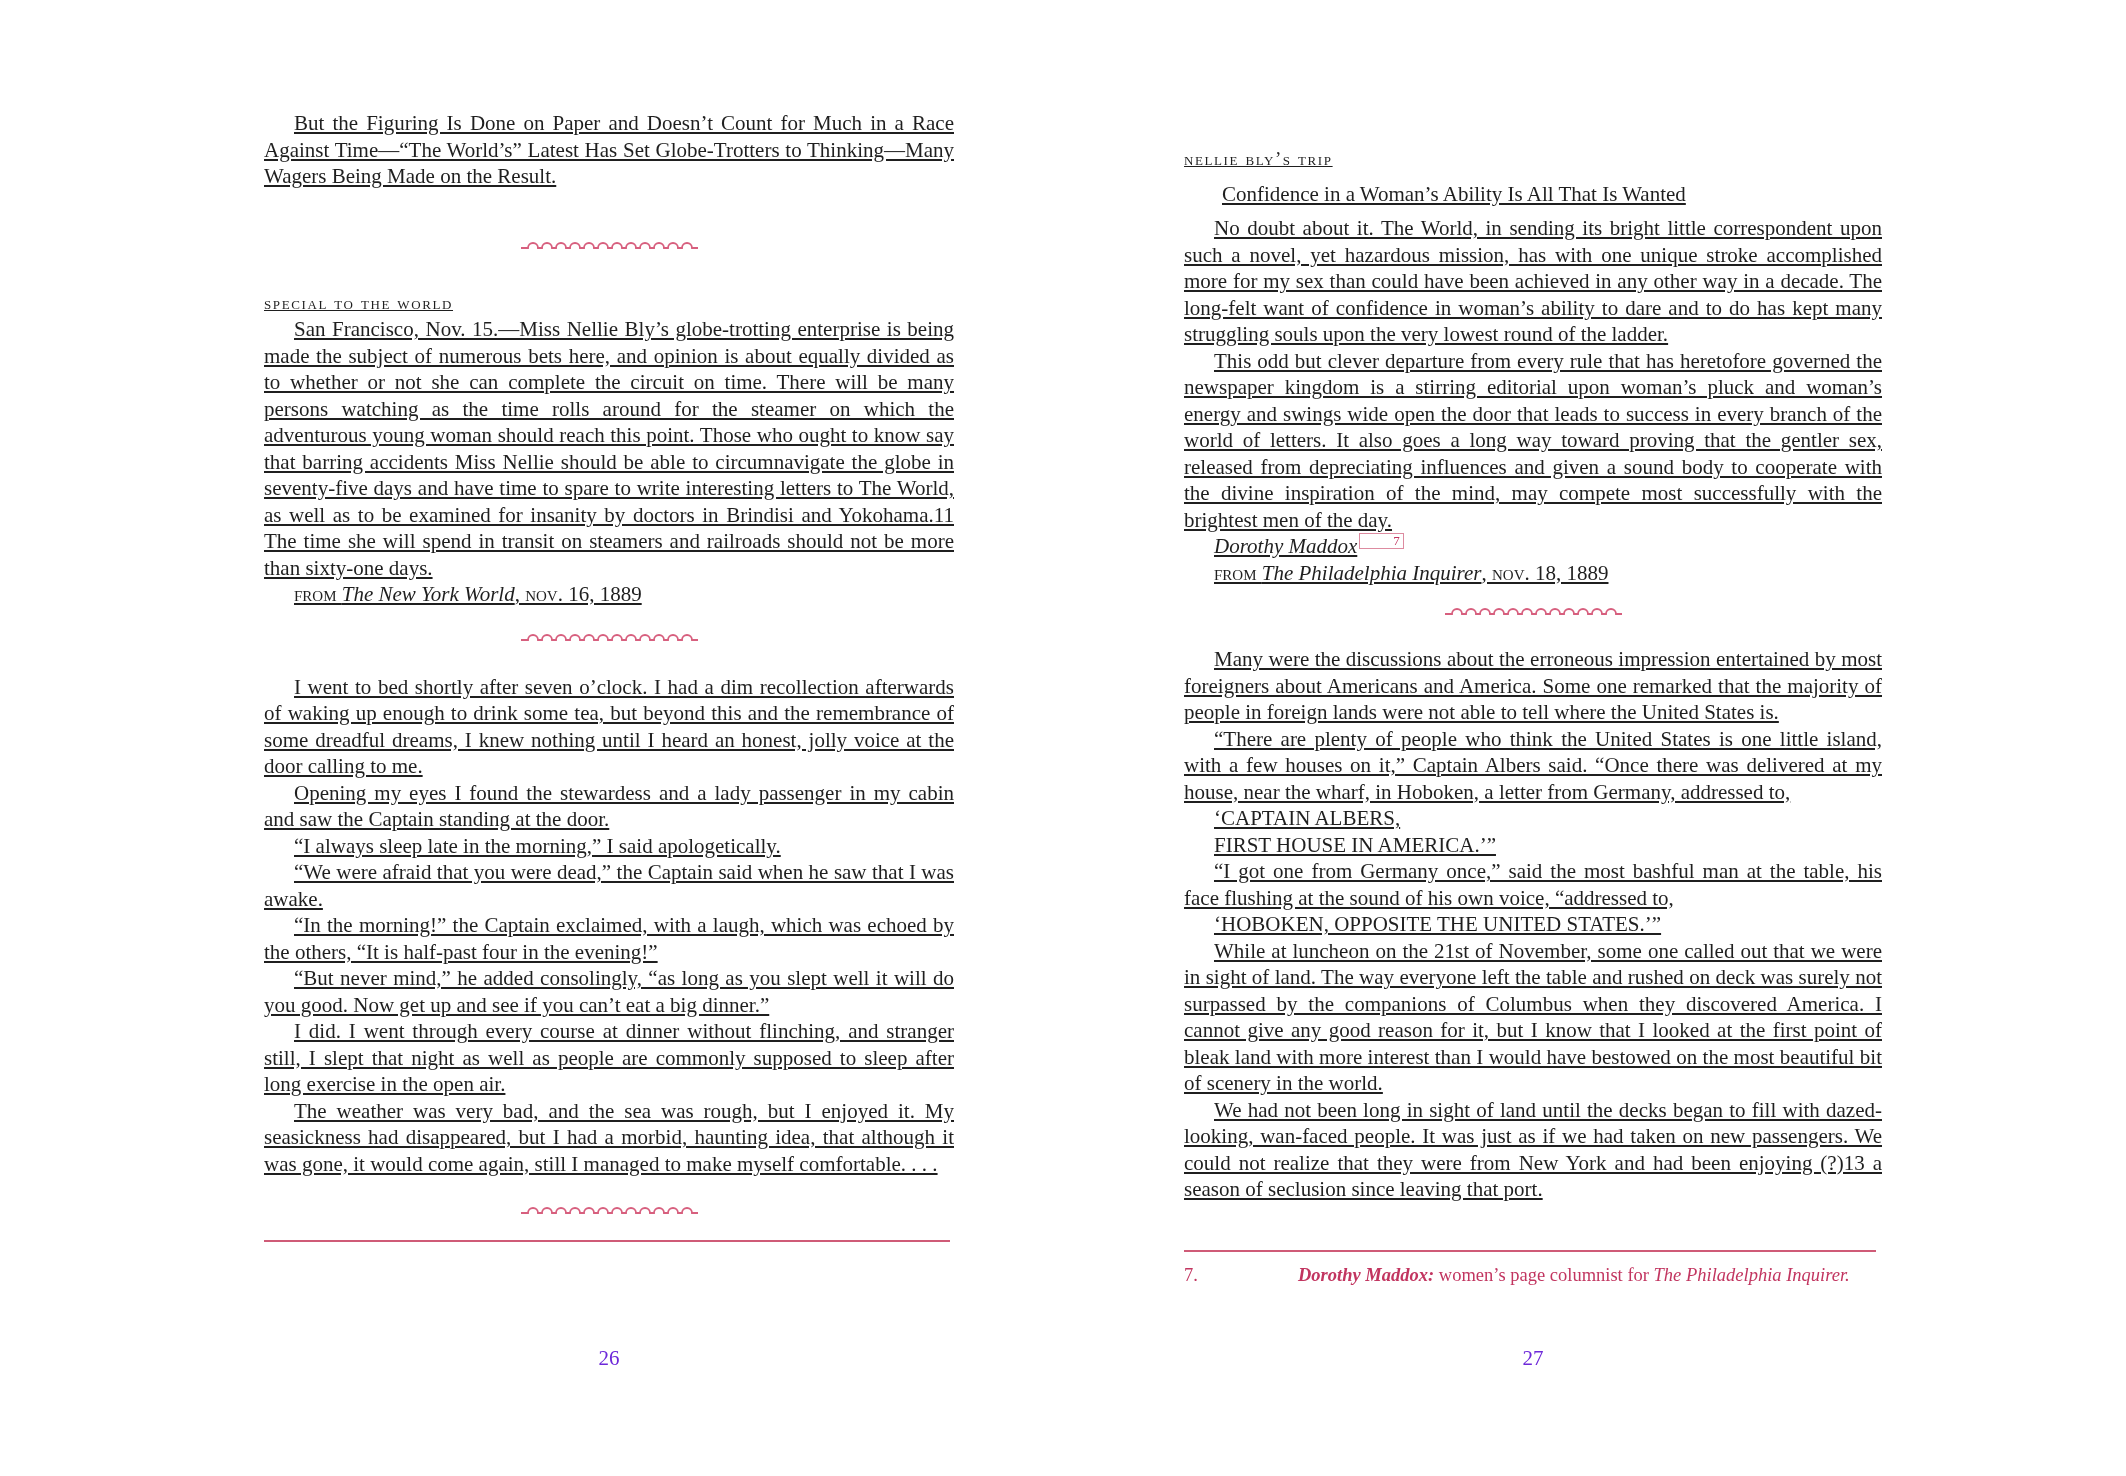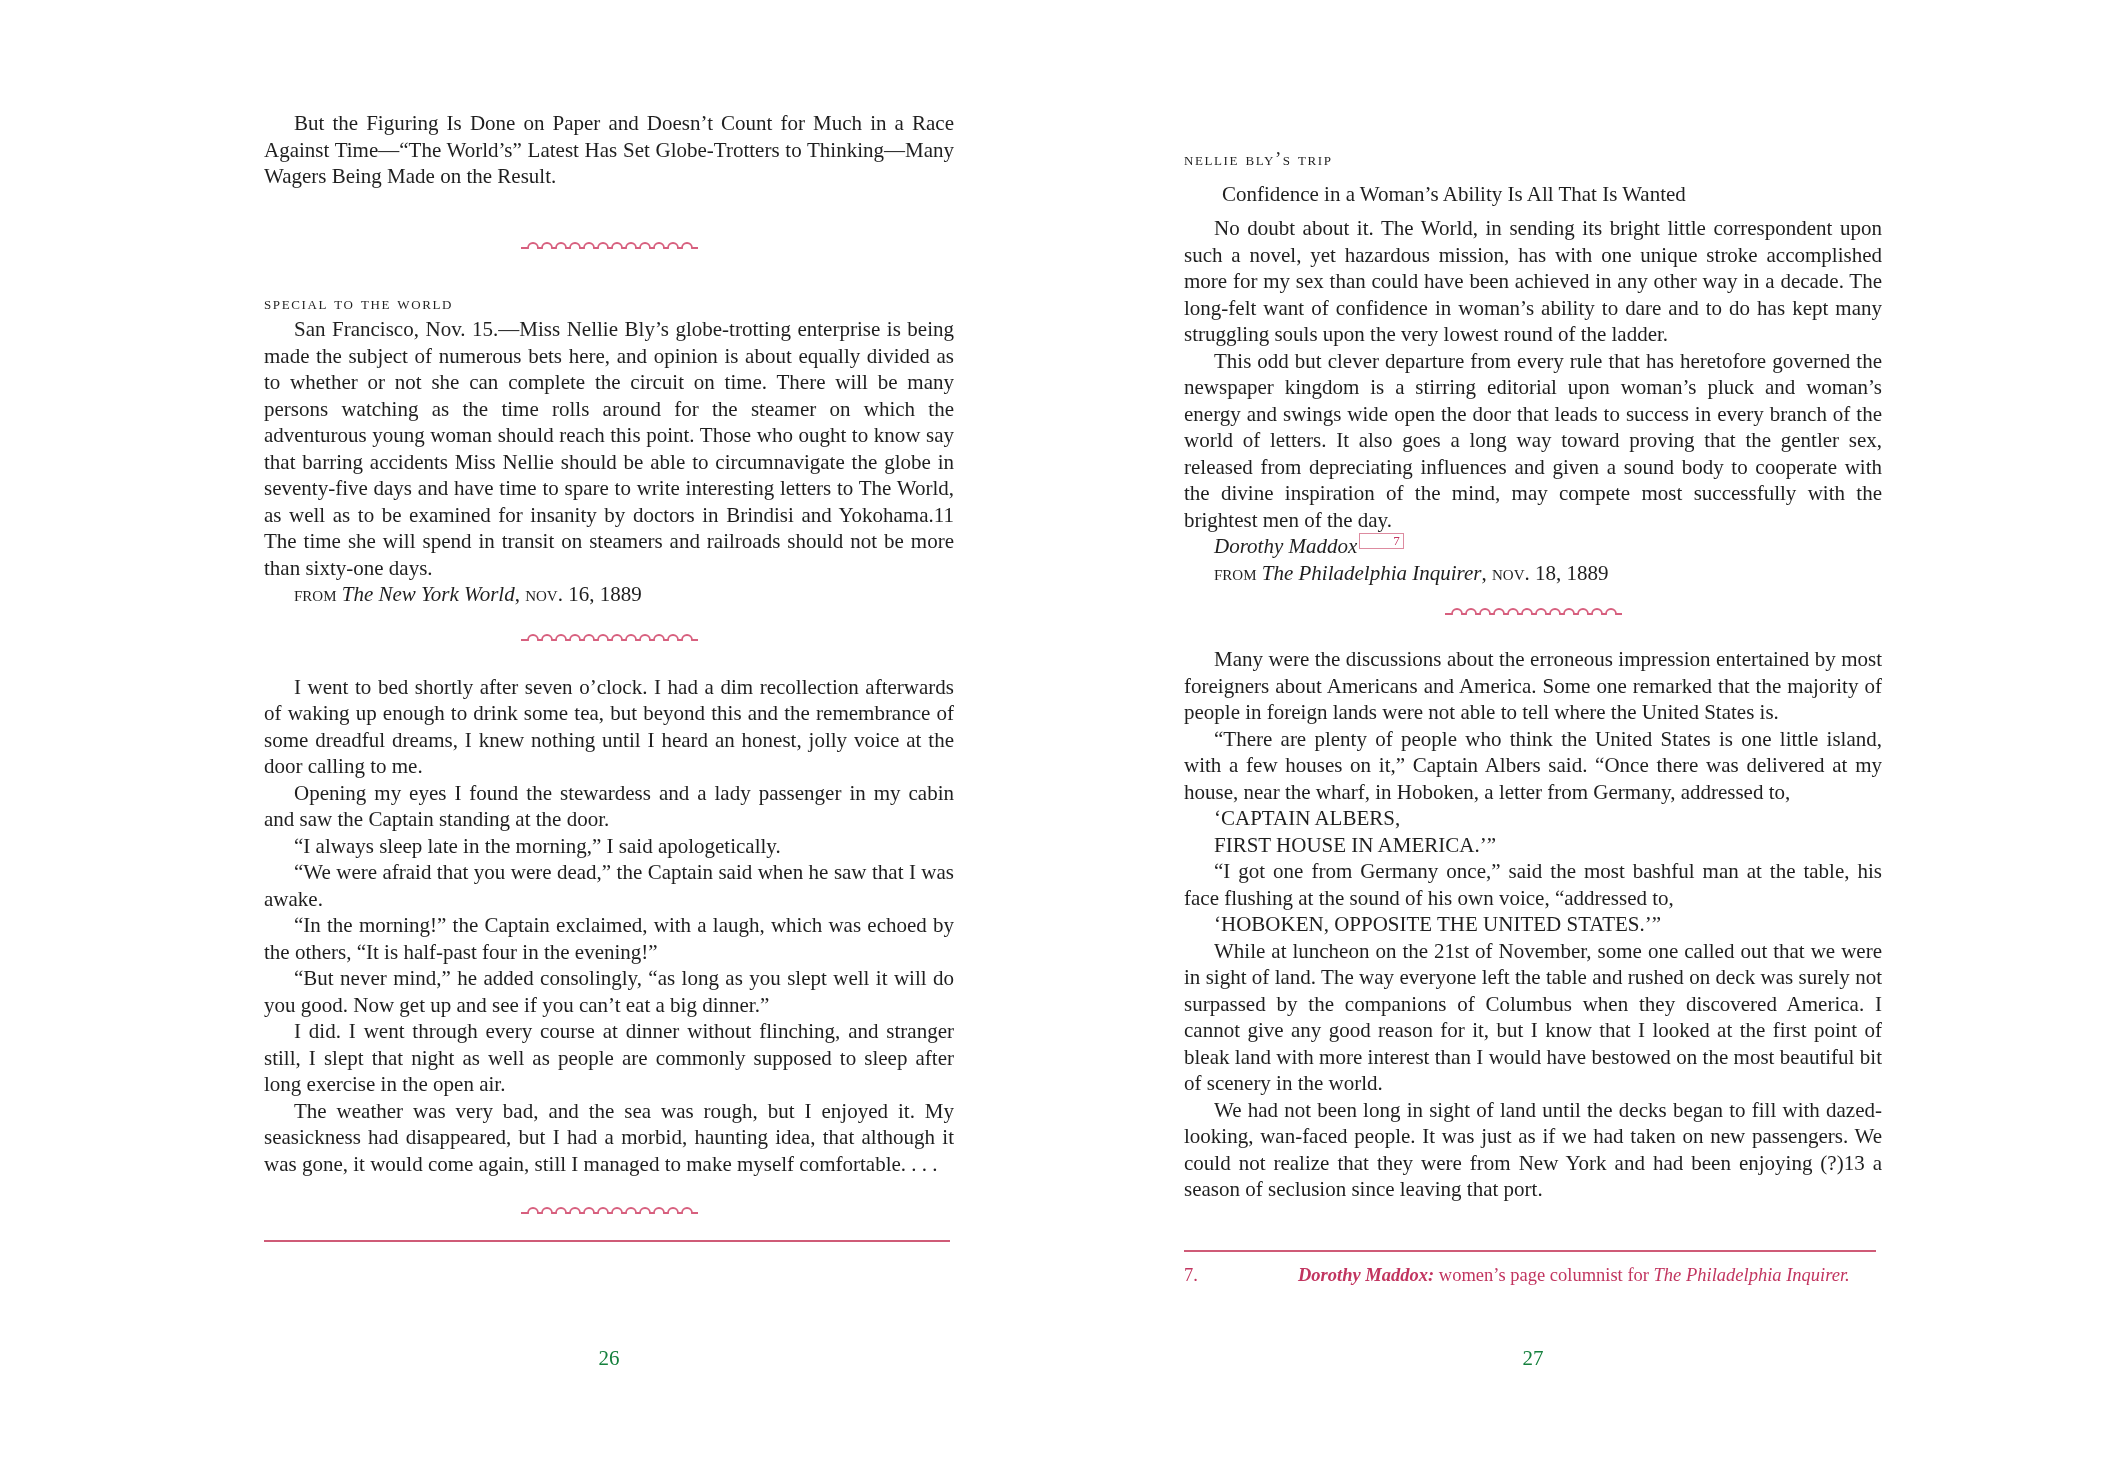--- a/index.html
+++ b/index.html
@@ -8,7 +8,7 @@
     font-family:"Liberation Serif","DejaVu Serif",serif;
     color:#1f1f1f;
   }
-  .page{position:absolute;top:0;height:1450px;overflow:hidden;box-sizing:border-box;}
+  .page{position:absolute;top:0;height:1450px;overflow:hidden;box-sizing:border-box;text-decoration:underline;}
   #left-page{left:264px;width:690px;padding-top:110px;}
   #right-page{left:1184px;width:698px;padding-top:146px;}
   p{margin:0;font-size:21px;line-height:26.5px;text-align:justify;text-indent:30px;}

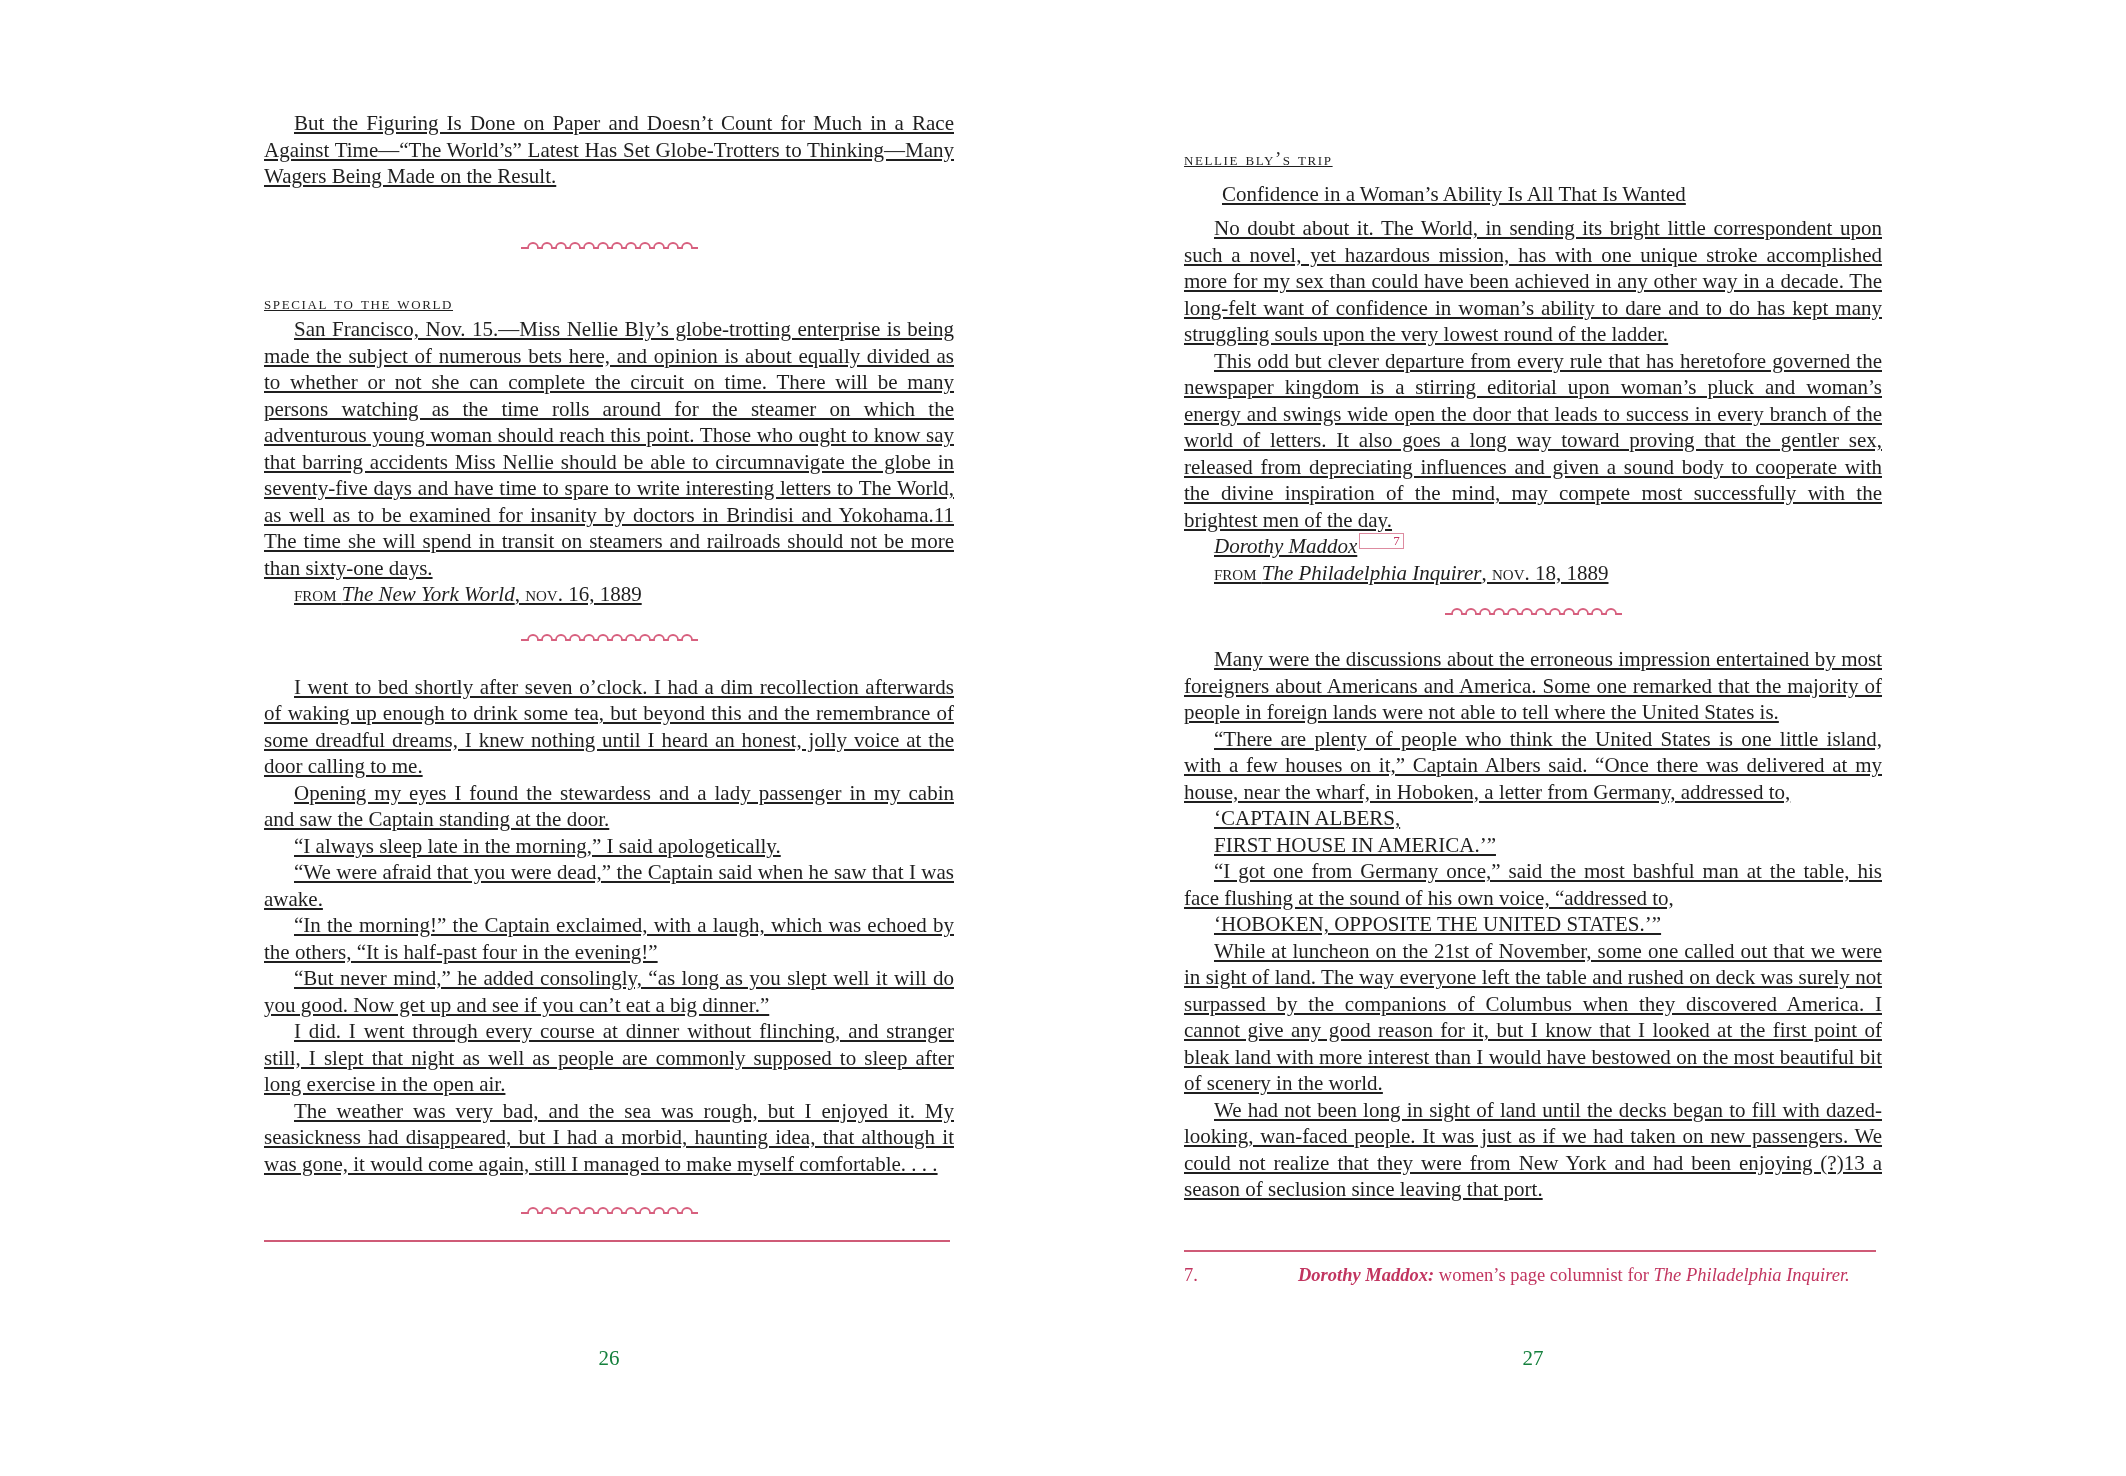--- a/index.html
+++ b/index.html
@@ -40,7 +40,7 @@
   .footnote .fn-term{font-weight:bold;font-style:italic;margin-left:40px;}
   .pageno{
     position:absolute;top:1346px;left:0;width:100%;text-align:center;
-    font-size:21px;color:#15803d;
+    font-size:21px;color:#6d28d9;
   }
   .attr{text-indent:30px;}
 </style>

